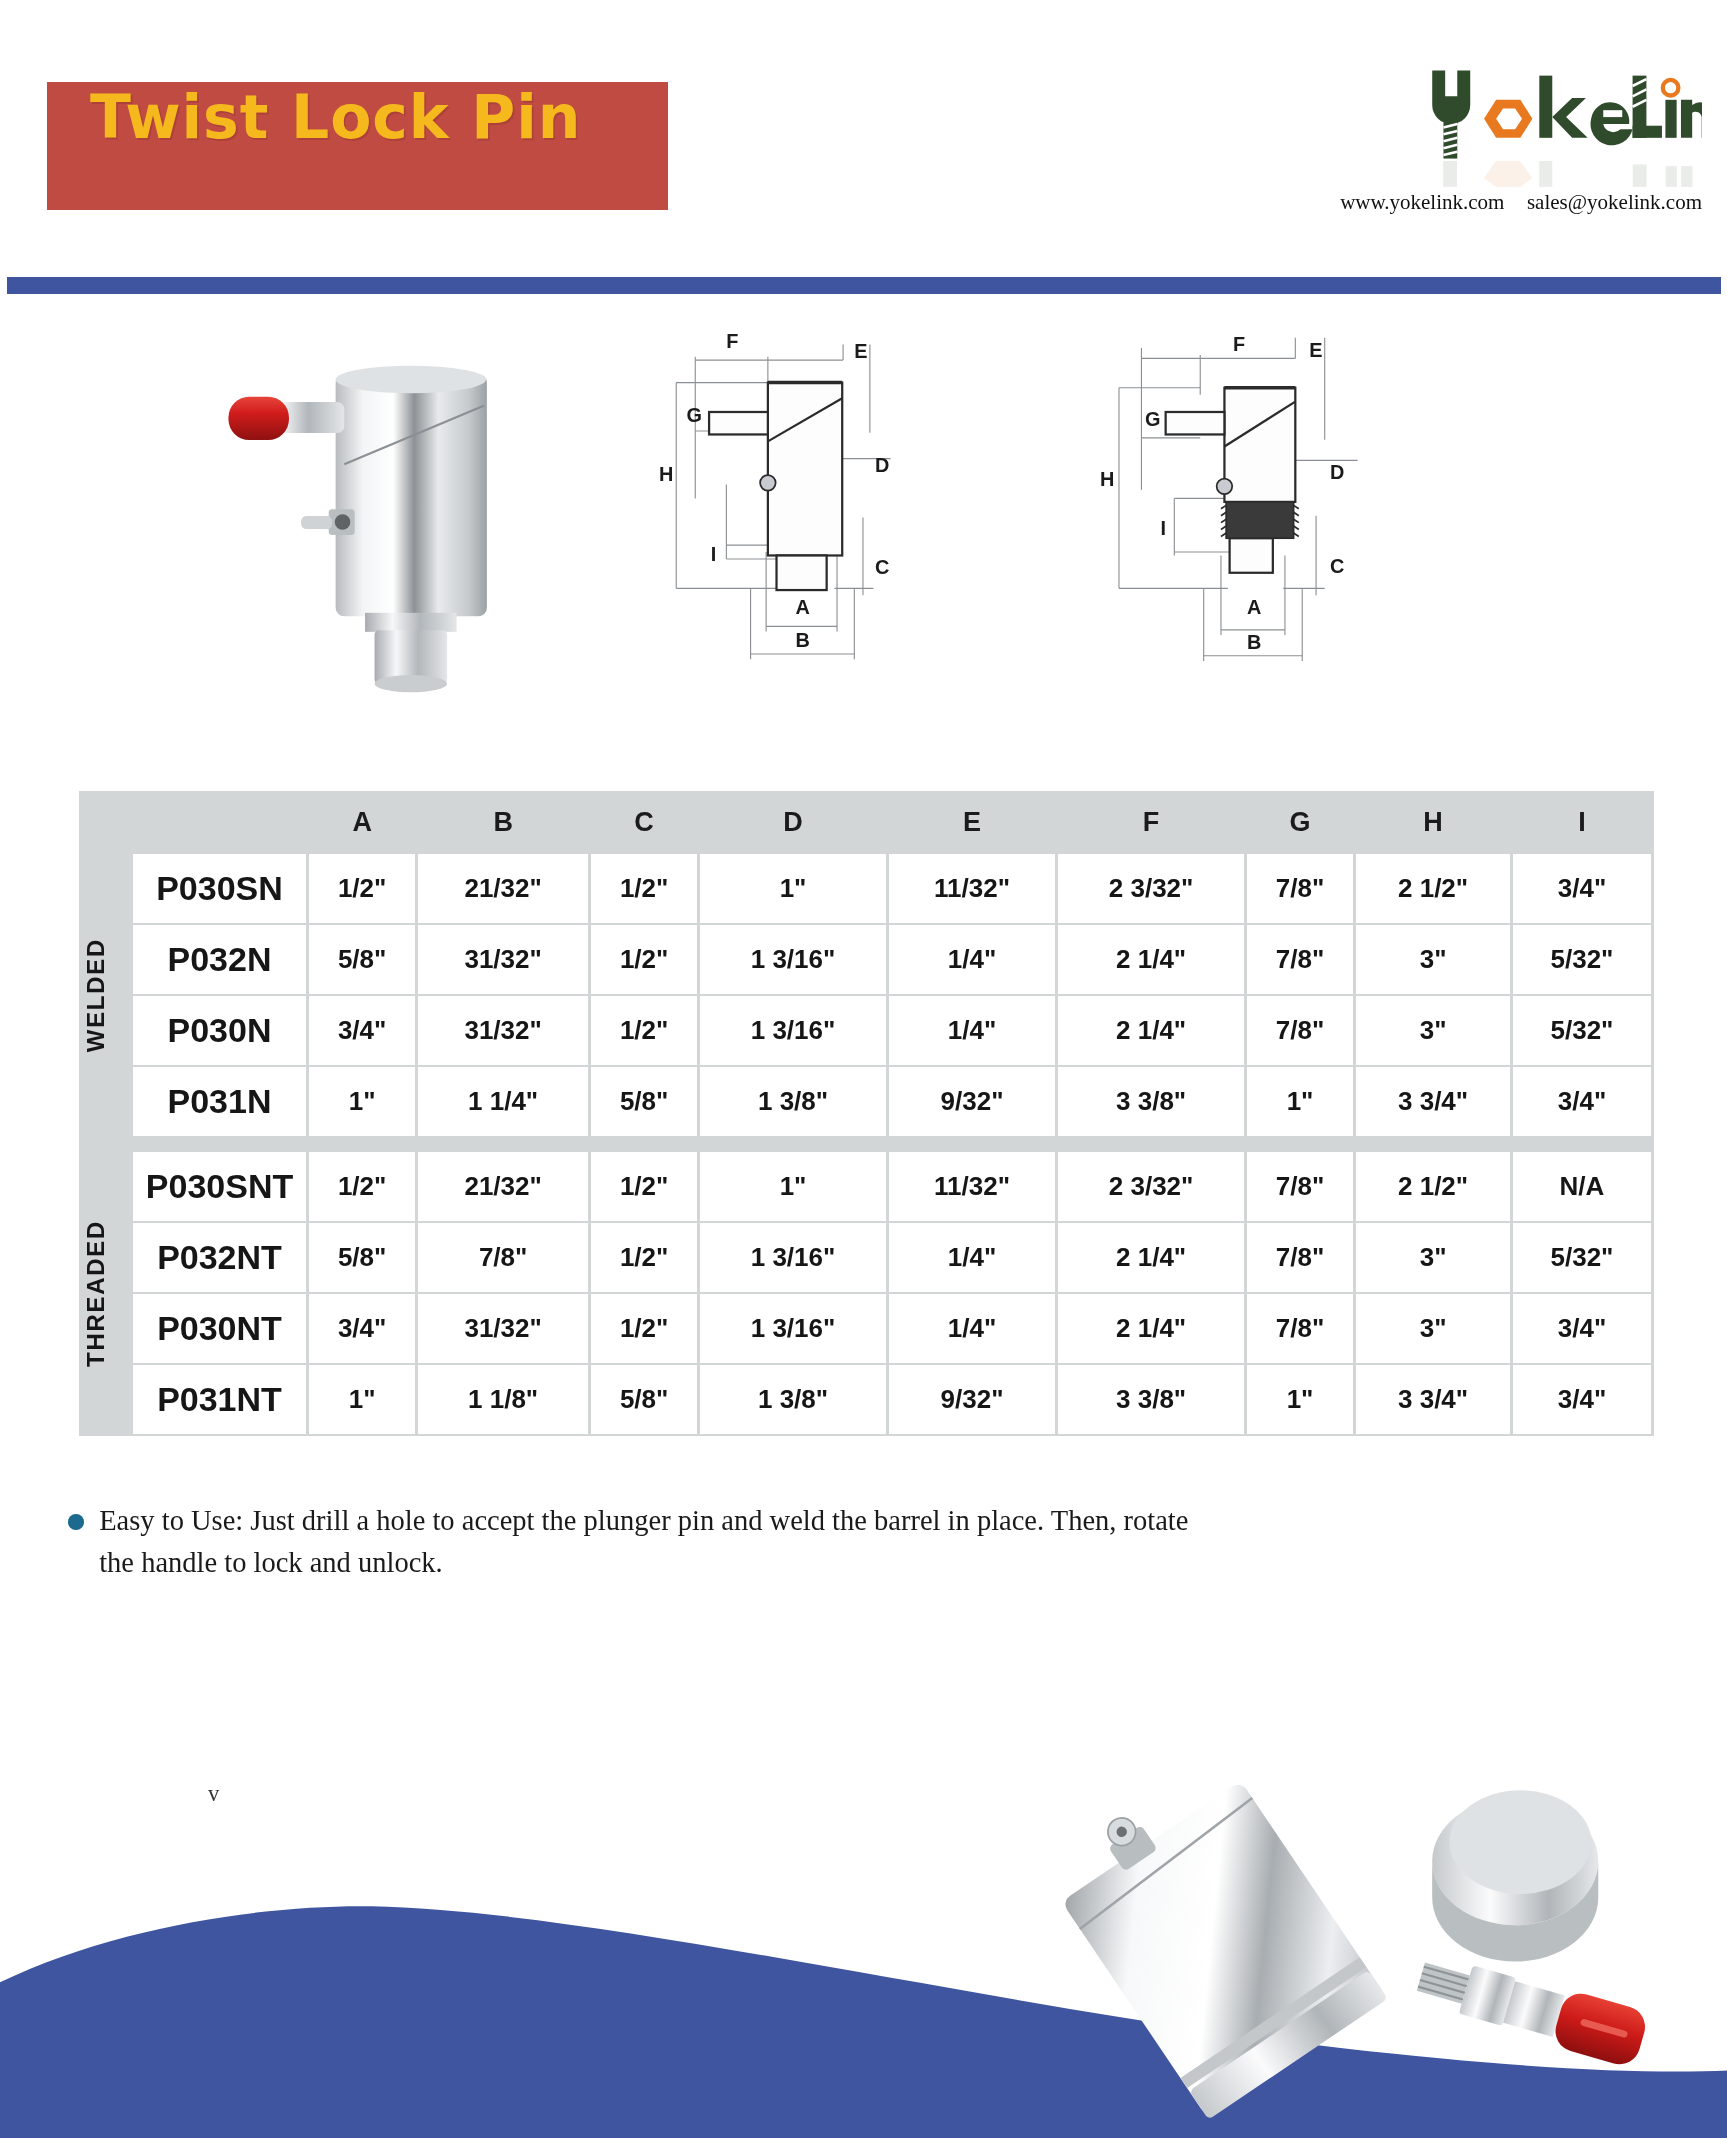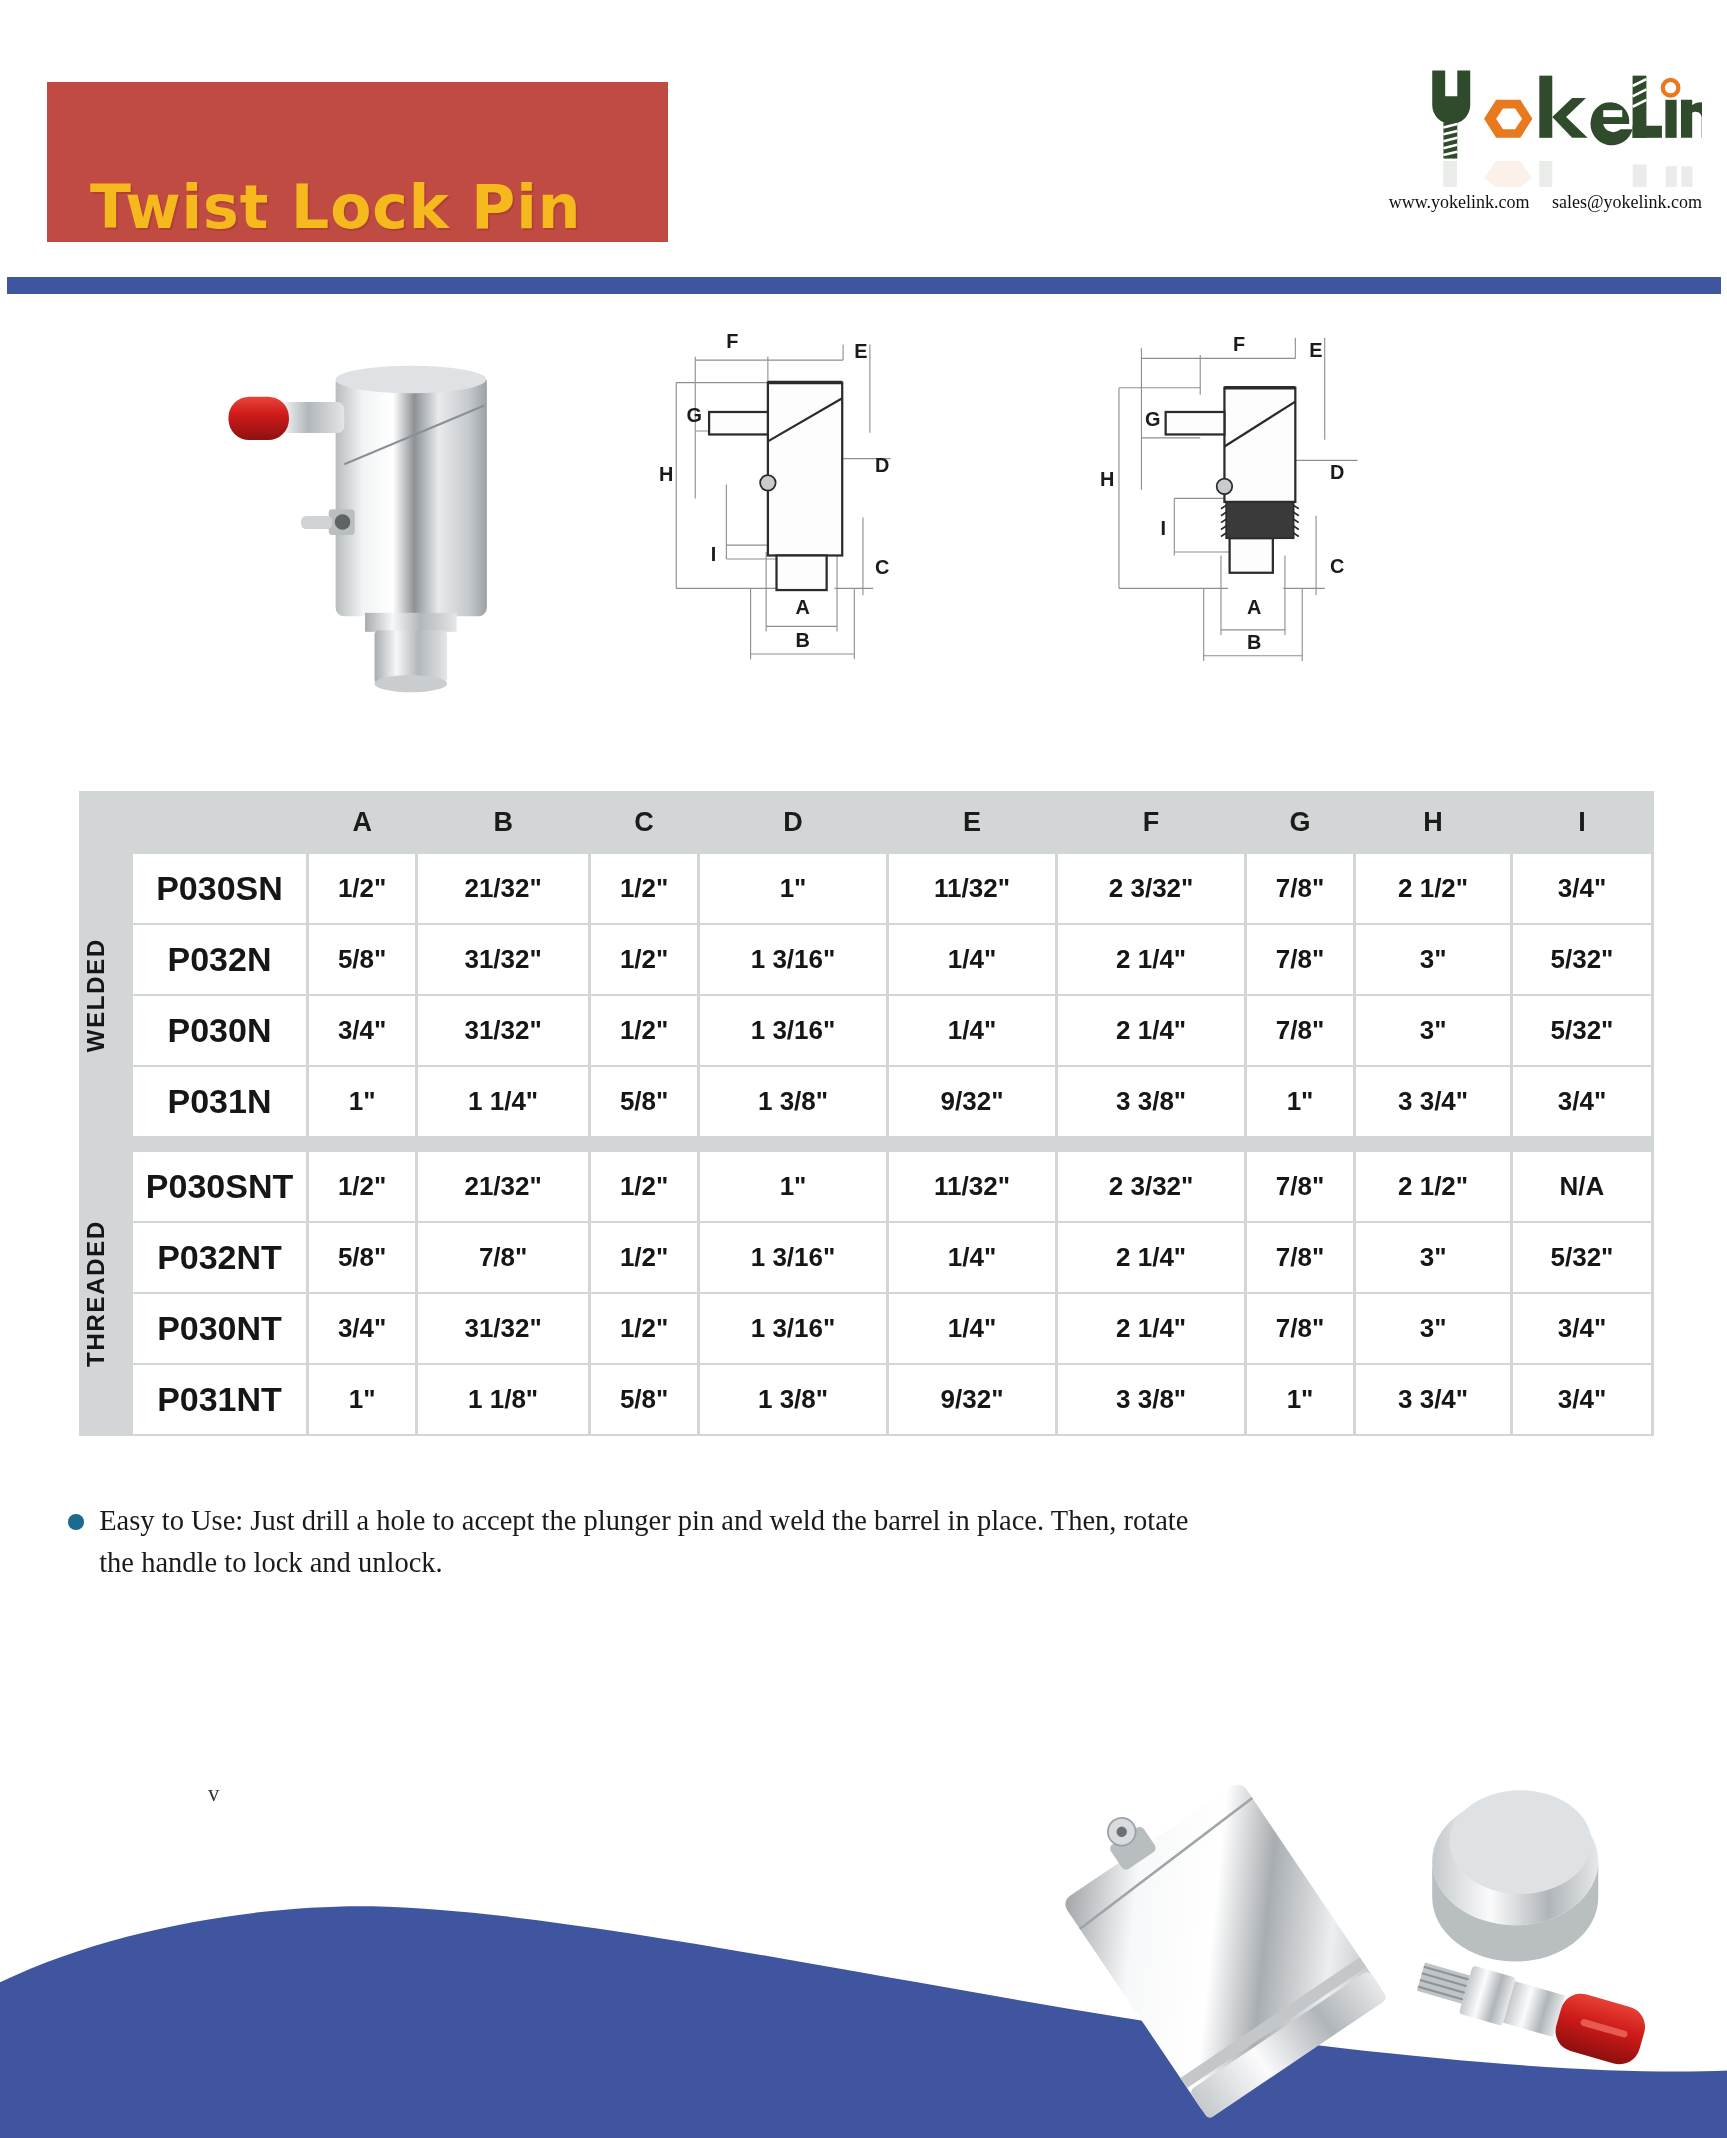--- a/index.html
+++ b/index.html
@@ -7,8 +7,8 @@
        font-family:"Liberation Sans",sans-serif;}
 
   
-  #title-banner{position:absolute;left:47px;top:82px;width:621px;height:160px;
-      background:#bf4b42;display:flex;align-items:flex-end;}
+  #title-banner{position:absolute;left:47px;top:82px;width:621px;height:128px;
+      background:#bf4b42;display:flex;align-items:flex-start;}
   #title-text{color:#f5b91e;font-size:60px;font-weight:bold;letter-spacing:0.9px;
       margin-left:43px;font-family:"DejaVu Sans",sans-serif;
       text-shadow:1.7px 1.7px 0 rgba(140,50,40,.35);}

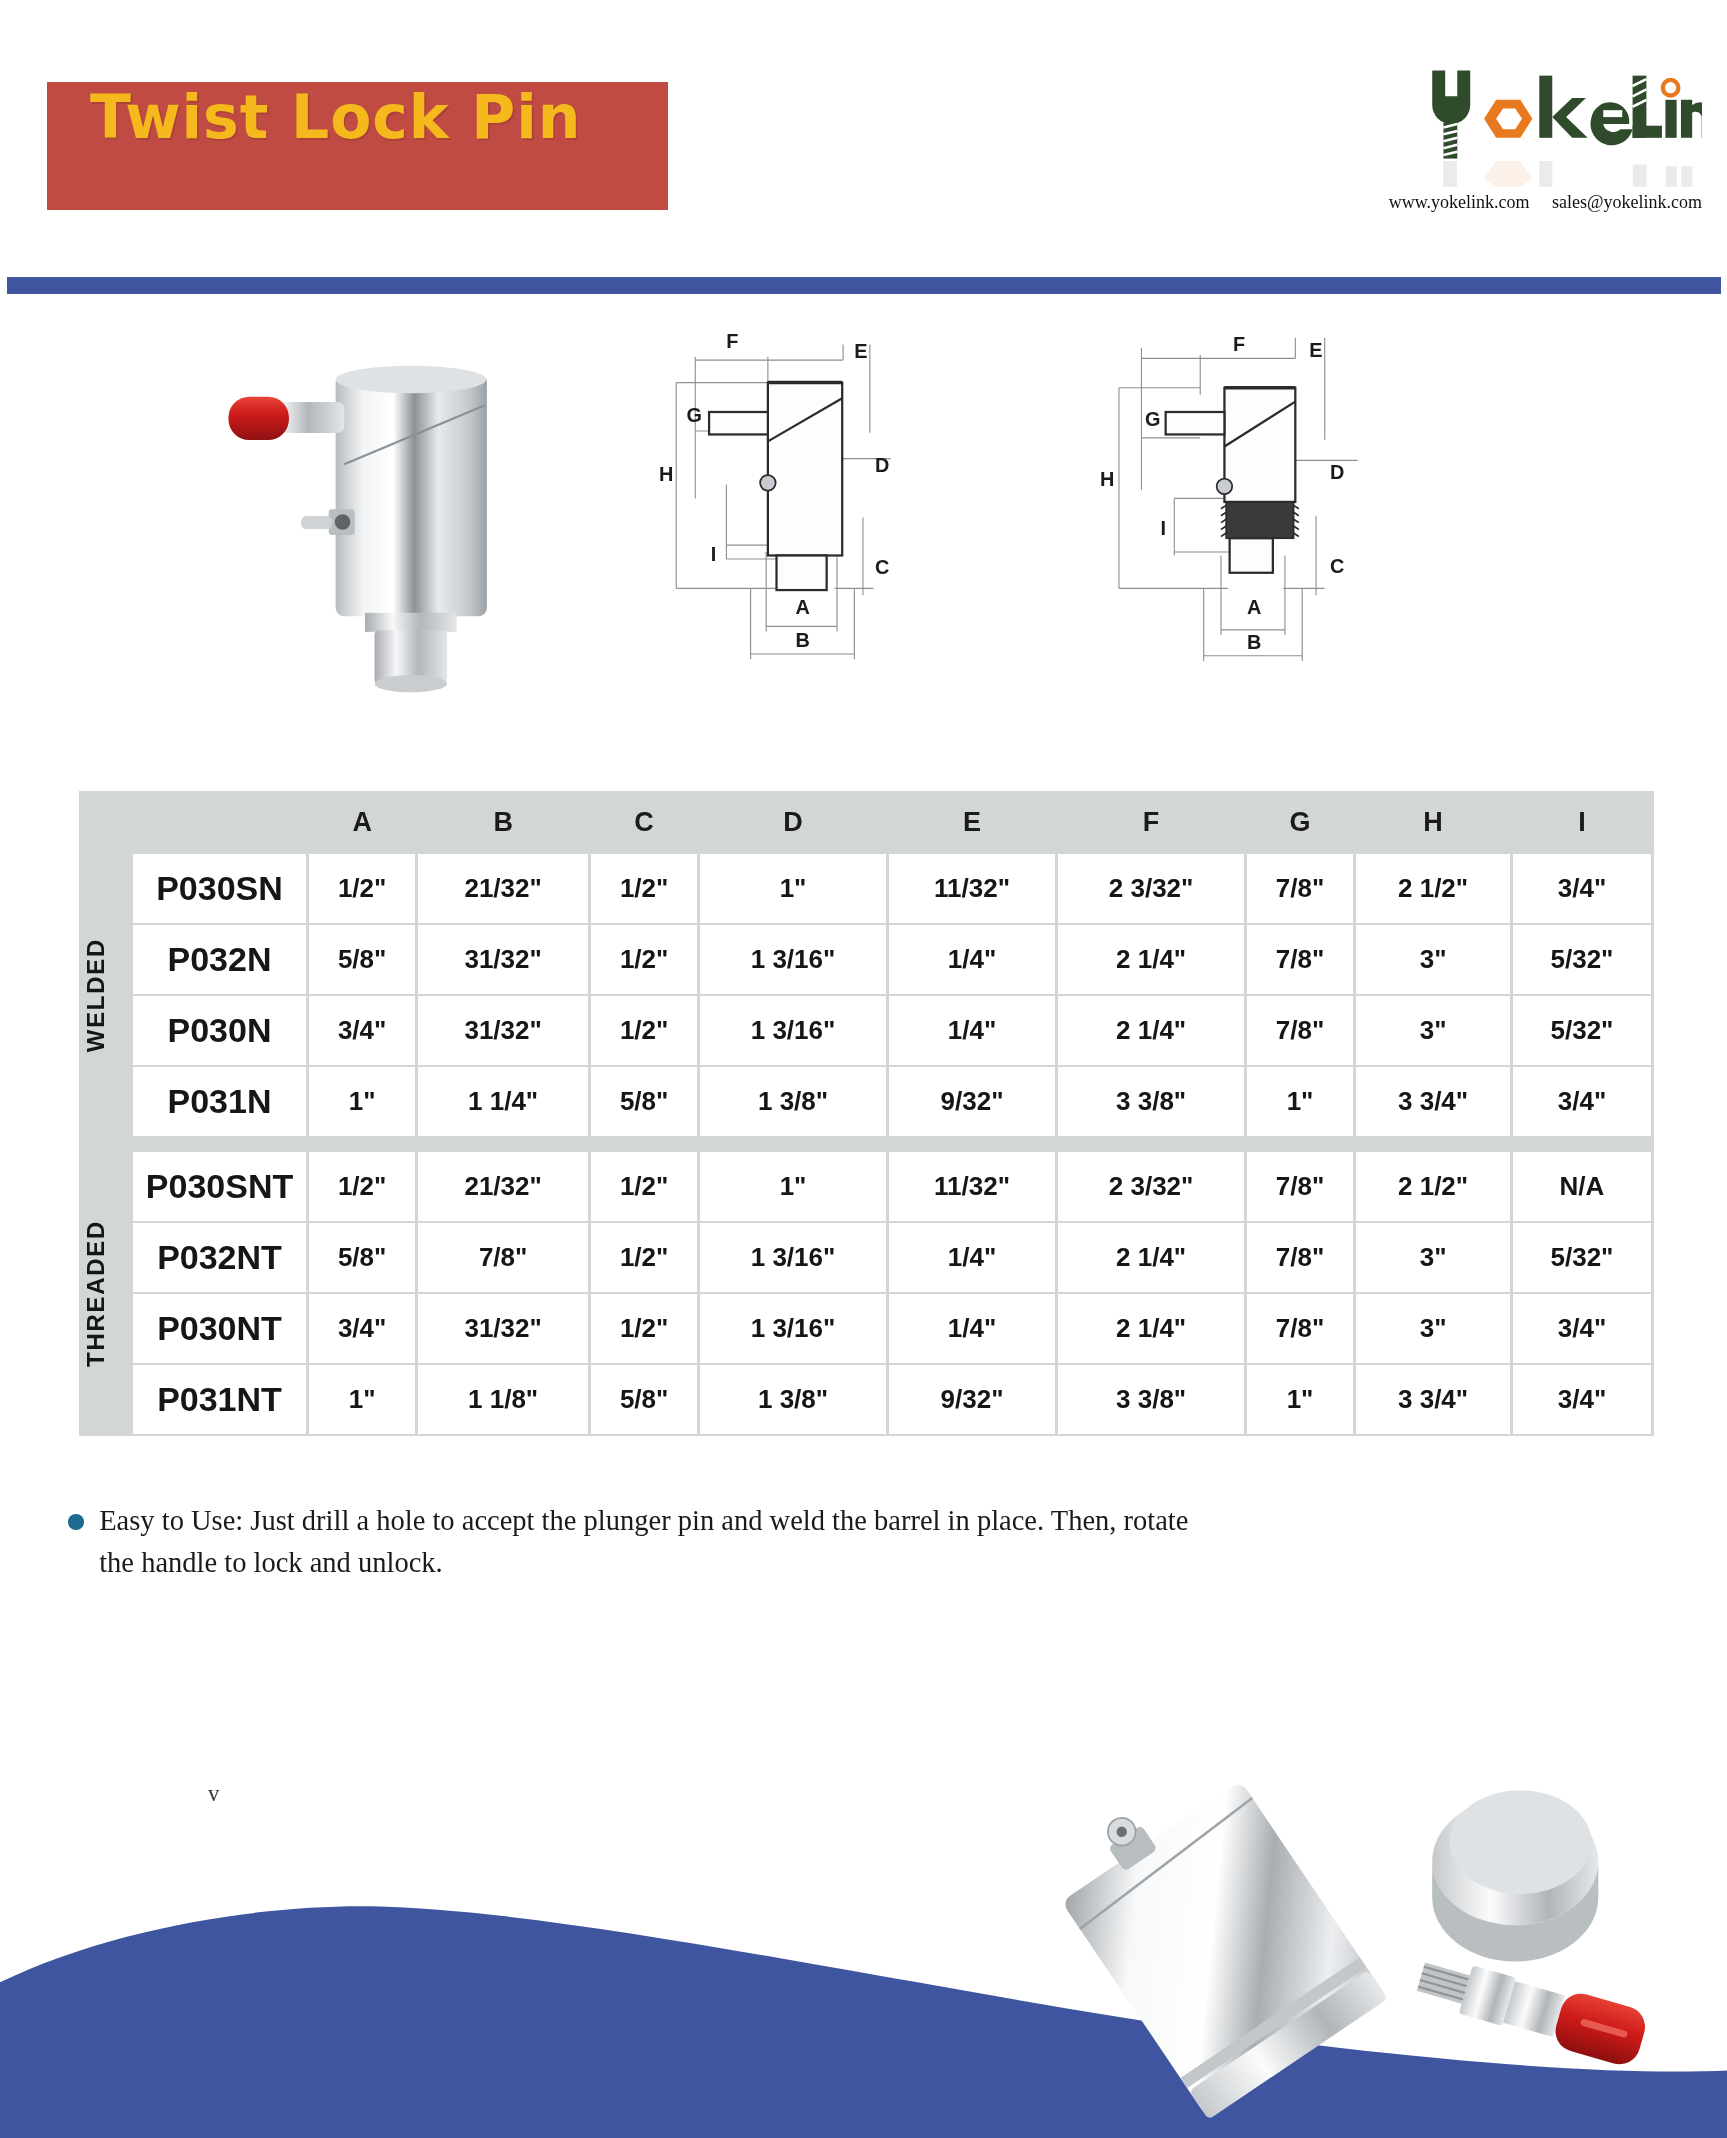--- a/index.html
+++ b/index.html
@@ -19,7 +19,7 @@
 
   #contact-block{position:absolute;right:26px;top:183px;width:830px;
       text-align:right;font-family:"Liberation Serif",serif;color:#111;}
-  .contact-line{font-size:18px;line-height:38px;white-space:pre;}
+  .contact-line{font-size:21px;line-height:38px;white-space:pre;}
   .contact-gap{display:inline-block;width:22.5px;}
 
   #header-rule{position:absolute;left:7px;top:277px;width:1714px;height:17.3px;

